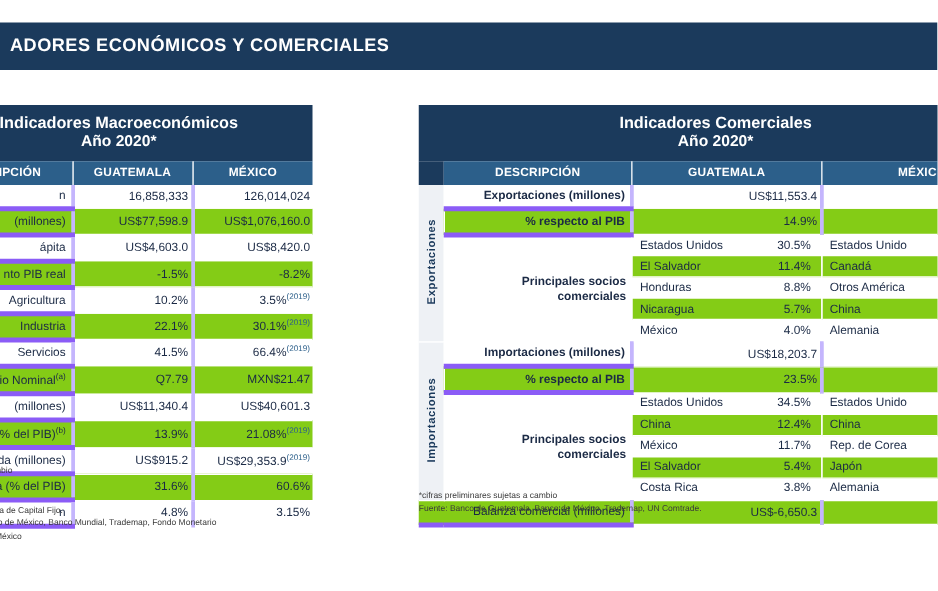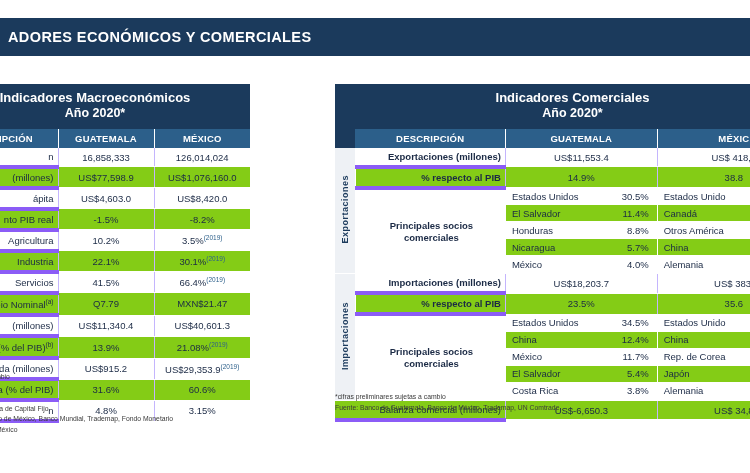--- a/index.html
+++ b/index.html
@@ -41,8 +41,8 @@
     border-bottom:4px solid #8b5cf6;
   }
   .val{
-    text-align:center;padding:3px 2px;font-size:9.5px;white-space:nowrap;
-    border-bottom:1px solid #ffffff;border-left:1px solid #c4b5fd;
+    text-align:right;padding:3px 2px;font-size:9.5px;white-space:nowrap;
+    border-bottom:1px solid #ffffff;border-left:3px solid #c4b5fd;
   }
   .zebra0{background:#ffffff;}
   .zebra1{background:#84cc16;}

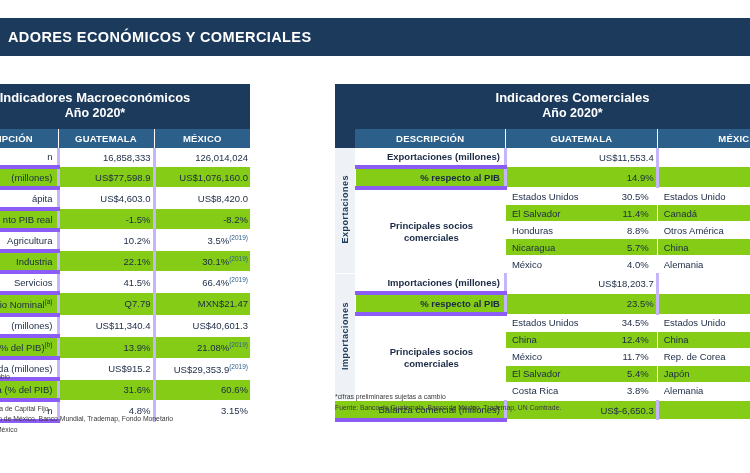--- a/index.html
+++ b/index.html
@@ -81,7 +81,7 @@
   .c2-gt{width:152px;}
   .c2-mx{width:153px;}
   .socios-lbl{
-    font-size:9.5px;font-weight:bold;text-align:center;padding:0 4px 0 6px;
+    font-size:9.5px;font-weight:bold;text-align:right;padding:0 4px 0 6px;
     border-bottom:1px solid #fff;line-height:1.25;margin-top:32px;
   }
   .pair{display:flex;justify-content:space-between;padding:2.5px 8px 2.5px 6px;

